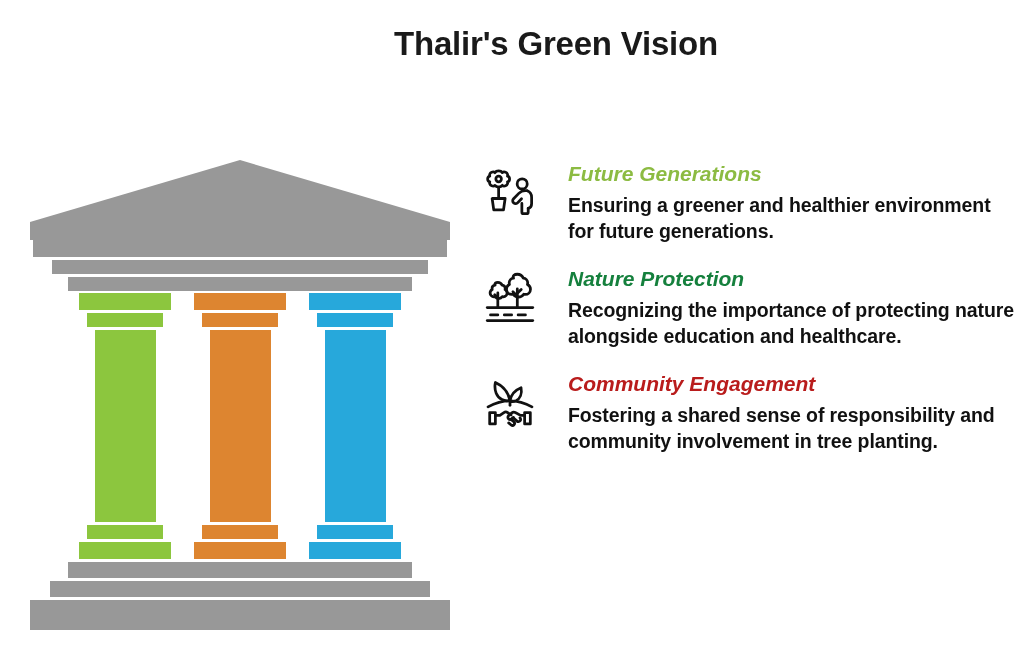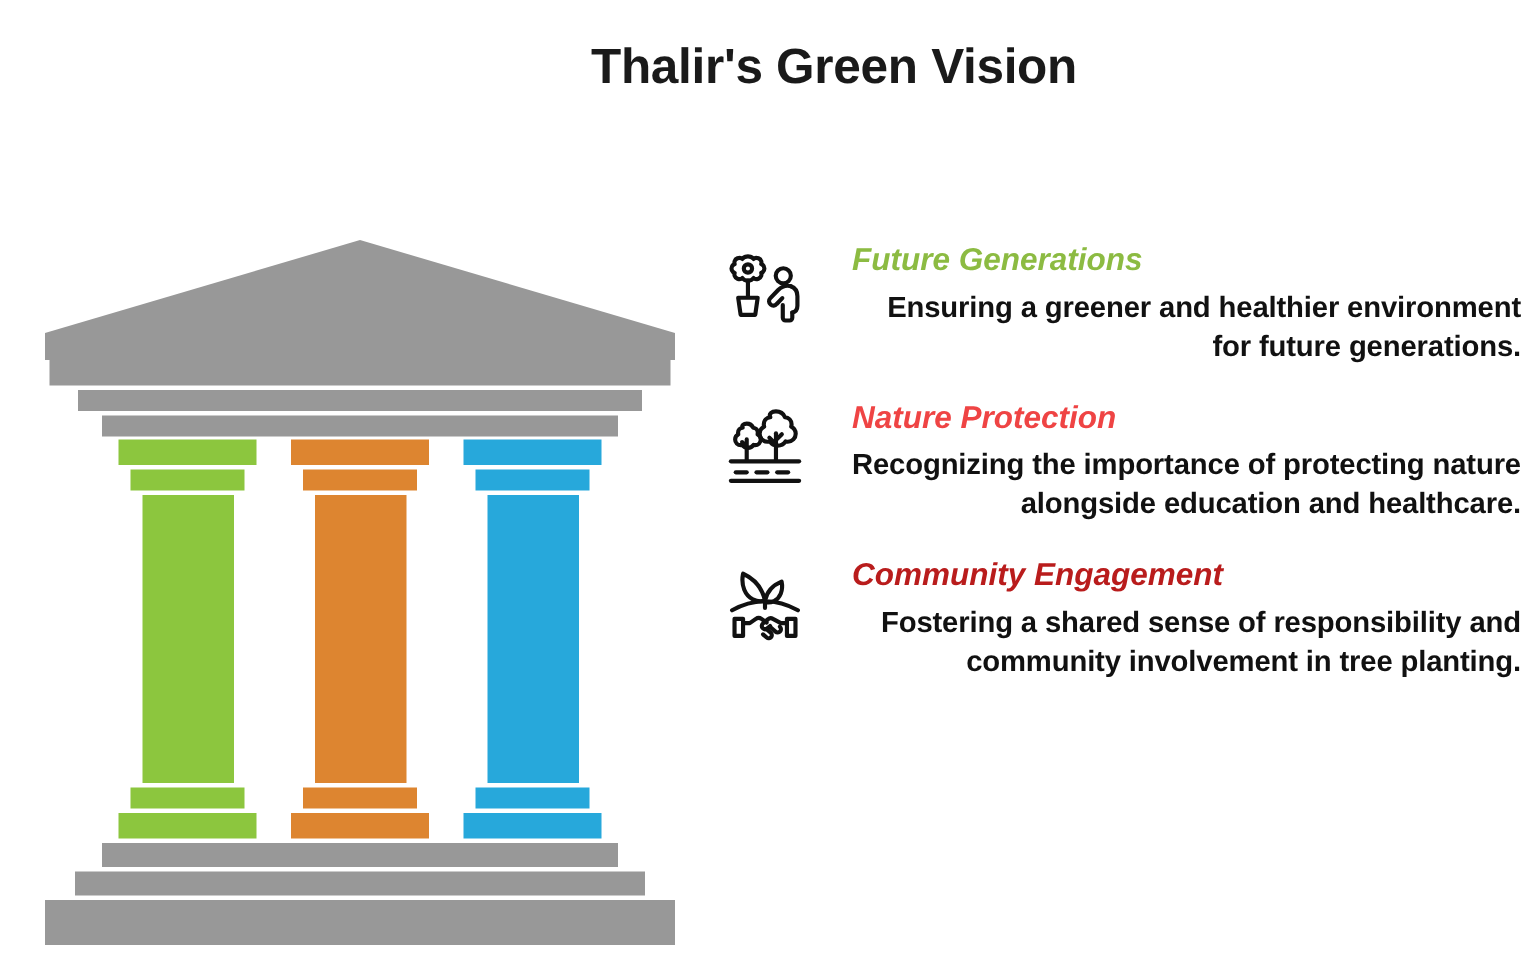--- a/index.html
+++ b/index.html
@@ -125,7 +125,6 @@
     color: #111111;
     line-height: 1.33;
     letter-spacing: -0.1px;
-    text-align: right;
   }
 </style>
 </head>

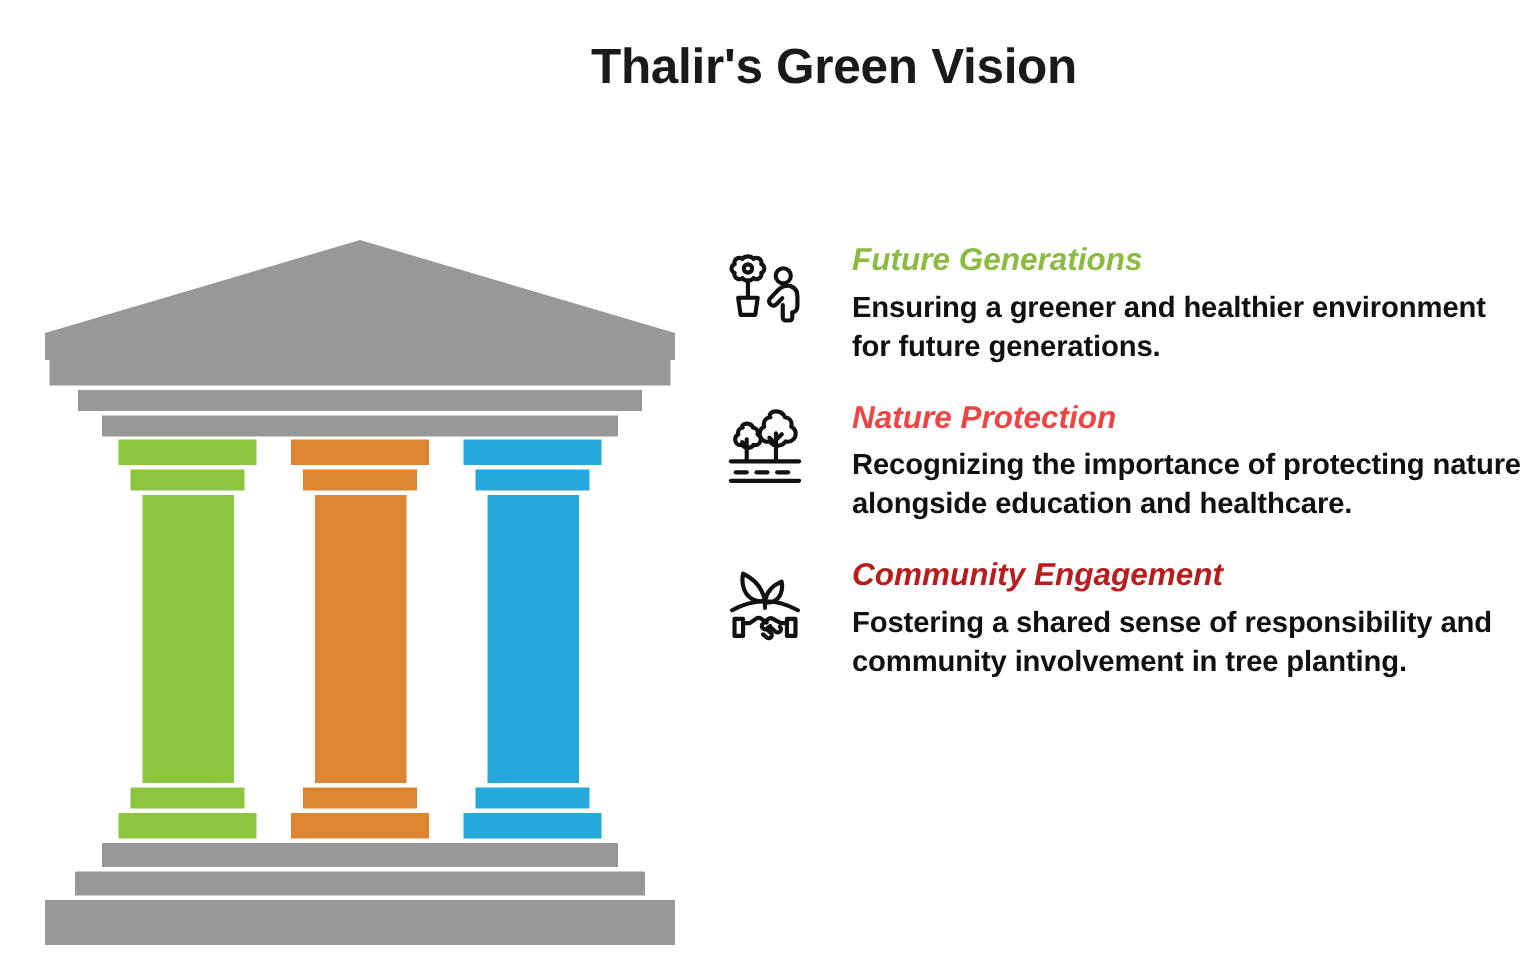--- a/index.html
+++ b/index.html
@@ -223,7 +223,7 @@
       </svg>
     </div>
     <div class="point-body">
-      <div class="point-heading" style="color:#ef4444">Nature Protection</div>
+      <div class="point-heading" style="color:#15803d">Nature Protection</div>
       <div class="point-desc">Recognizing the importance of protecting nature alongside education and healthcare.</div>
     </div>
   </div>

